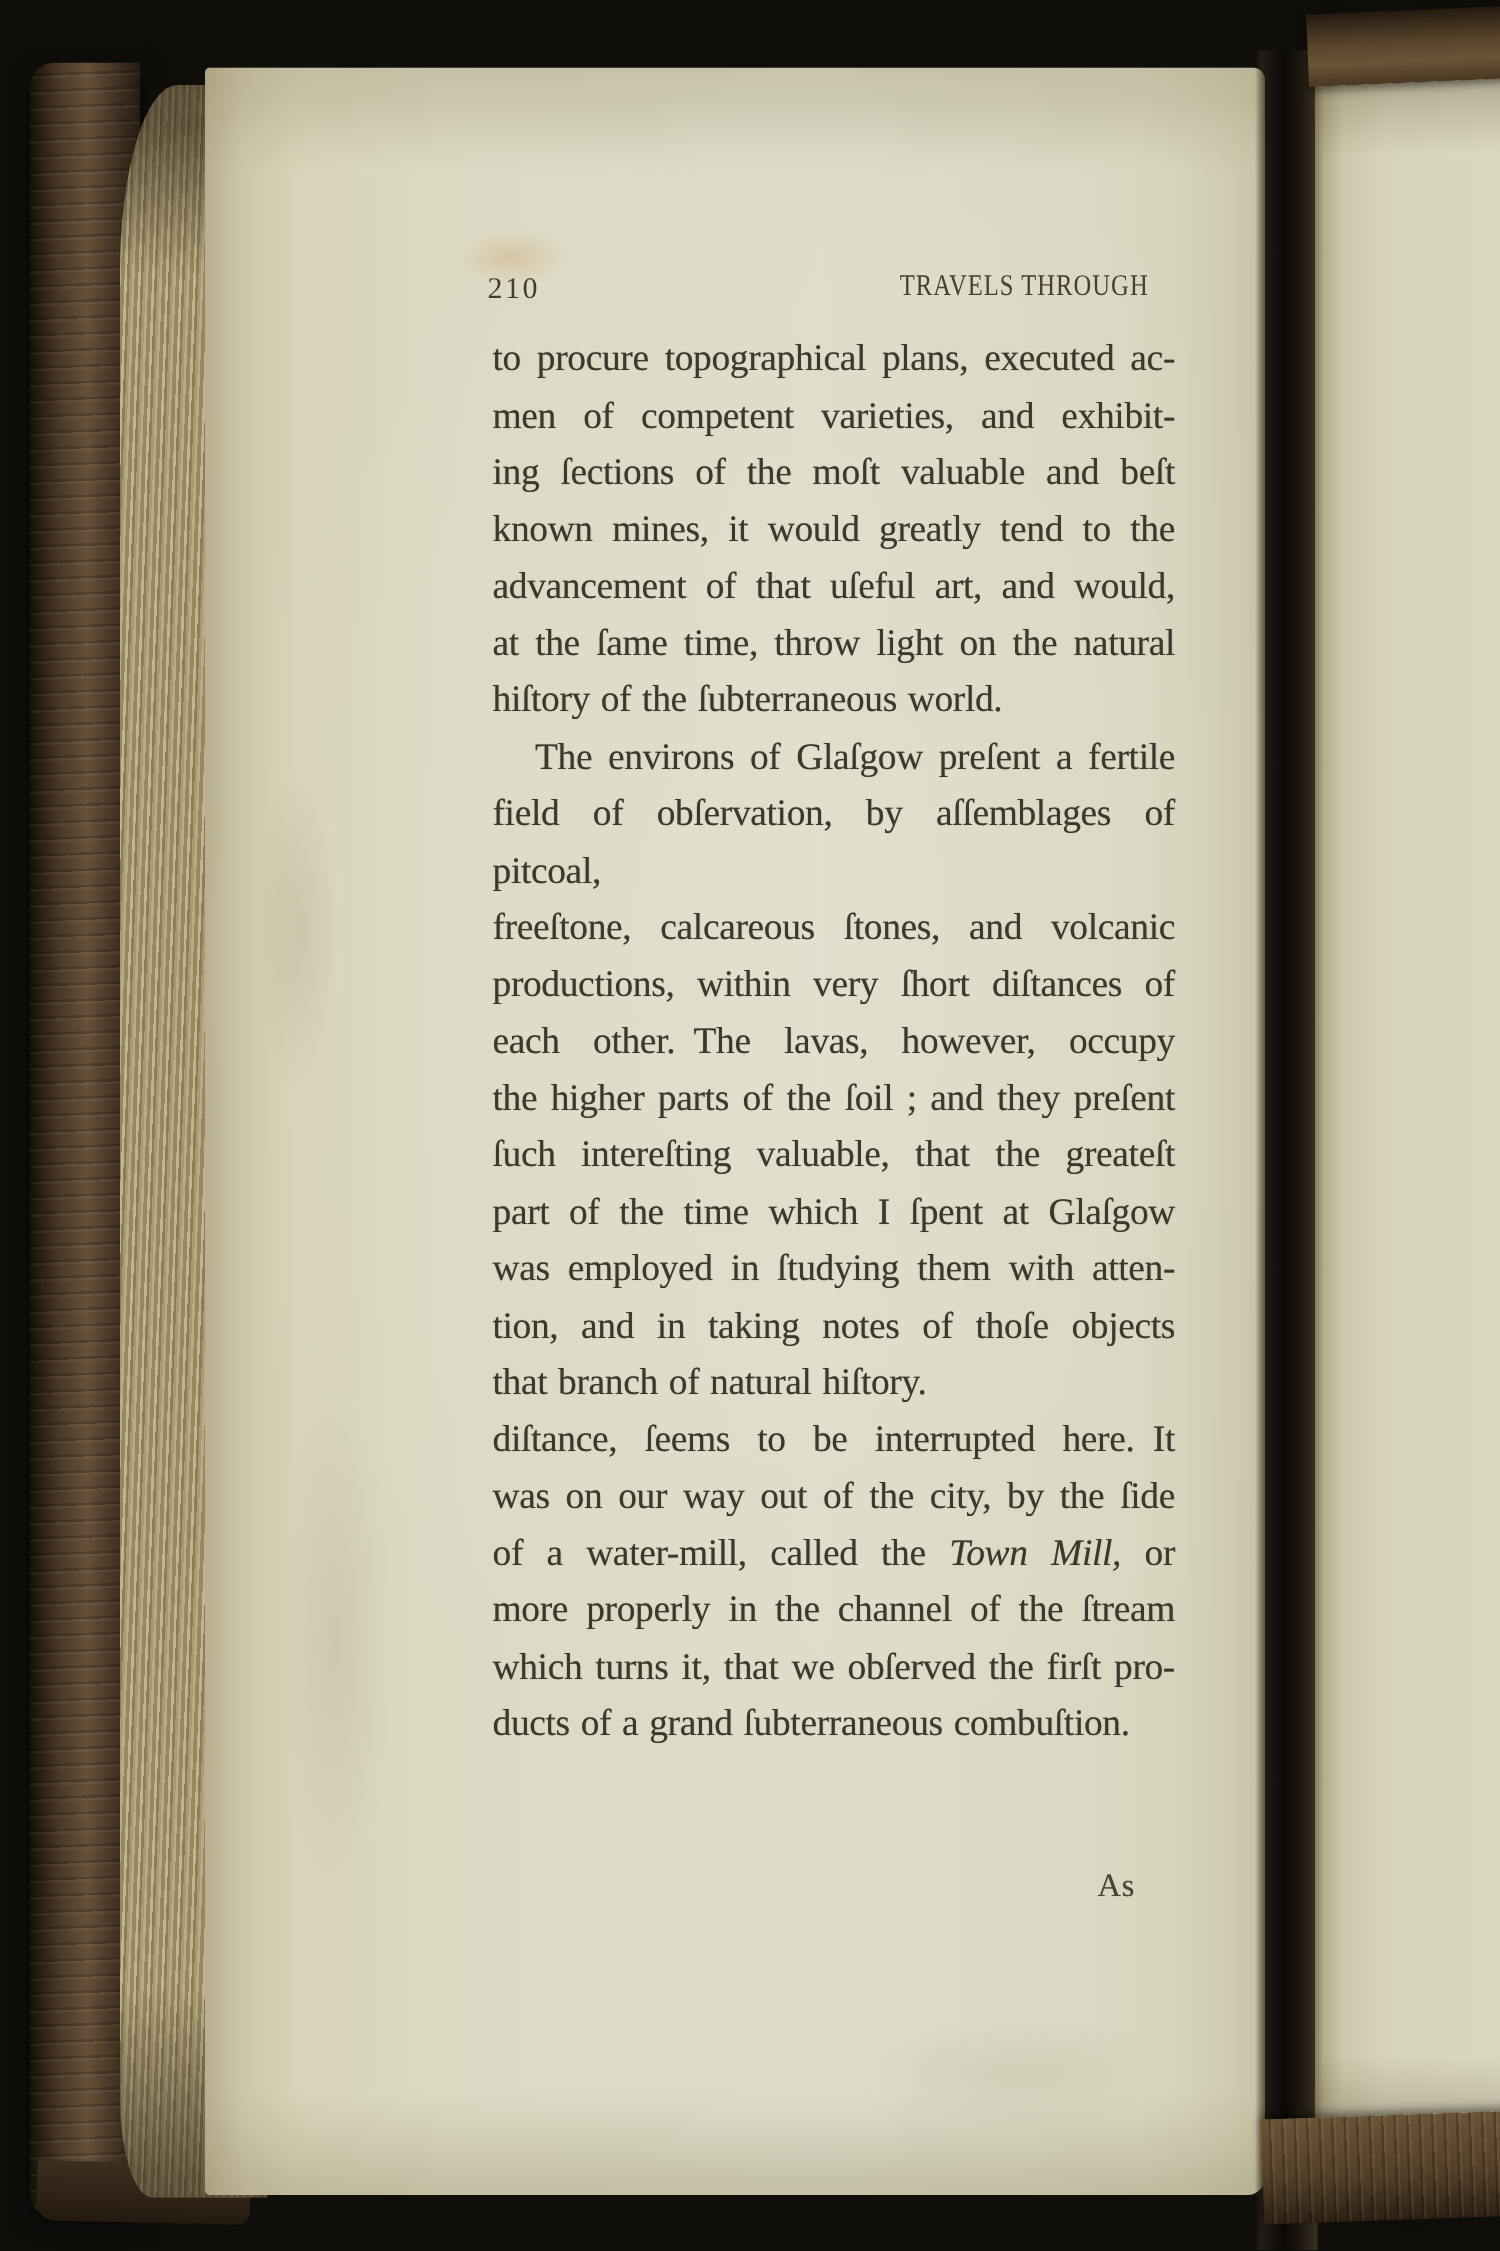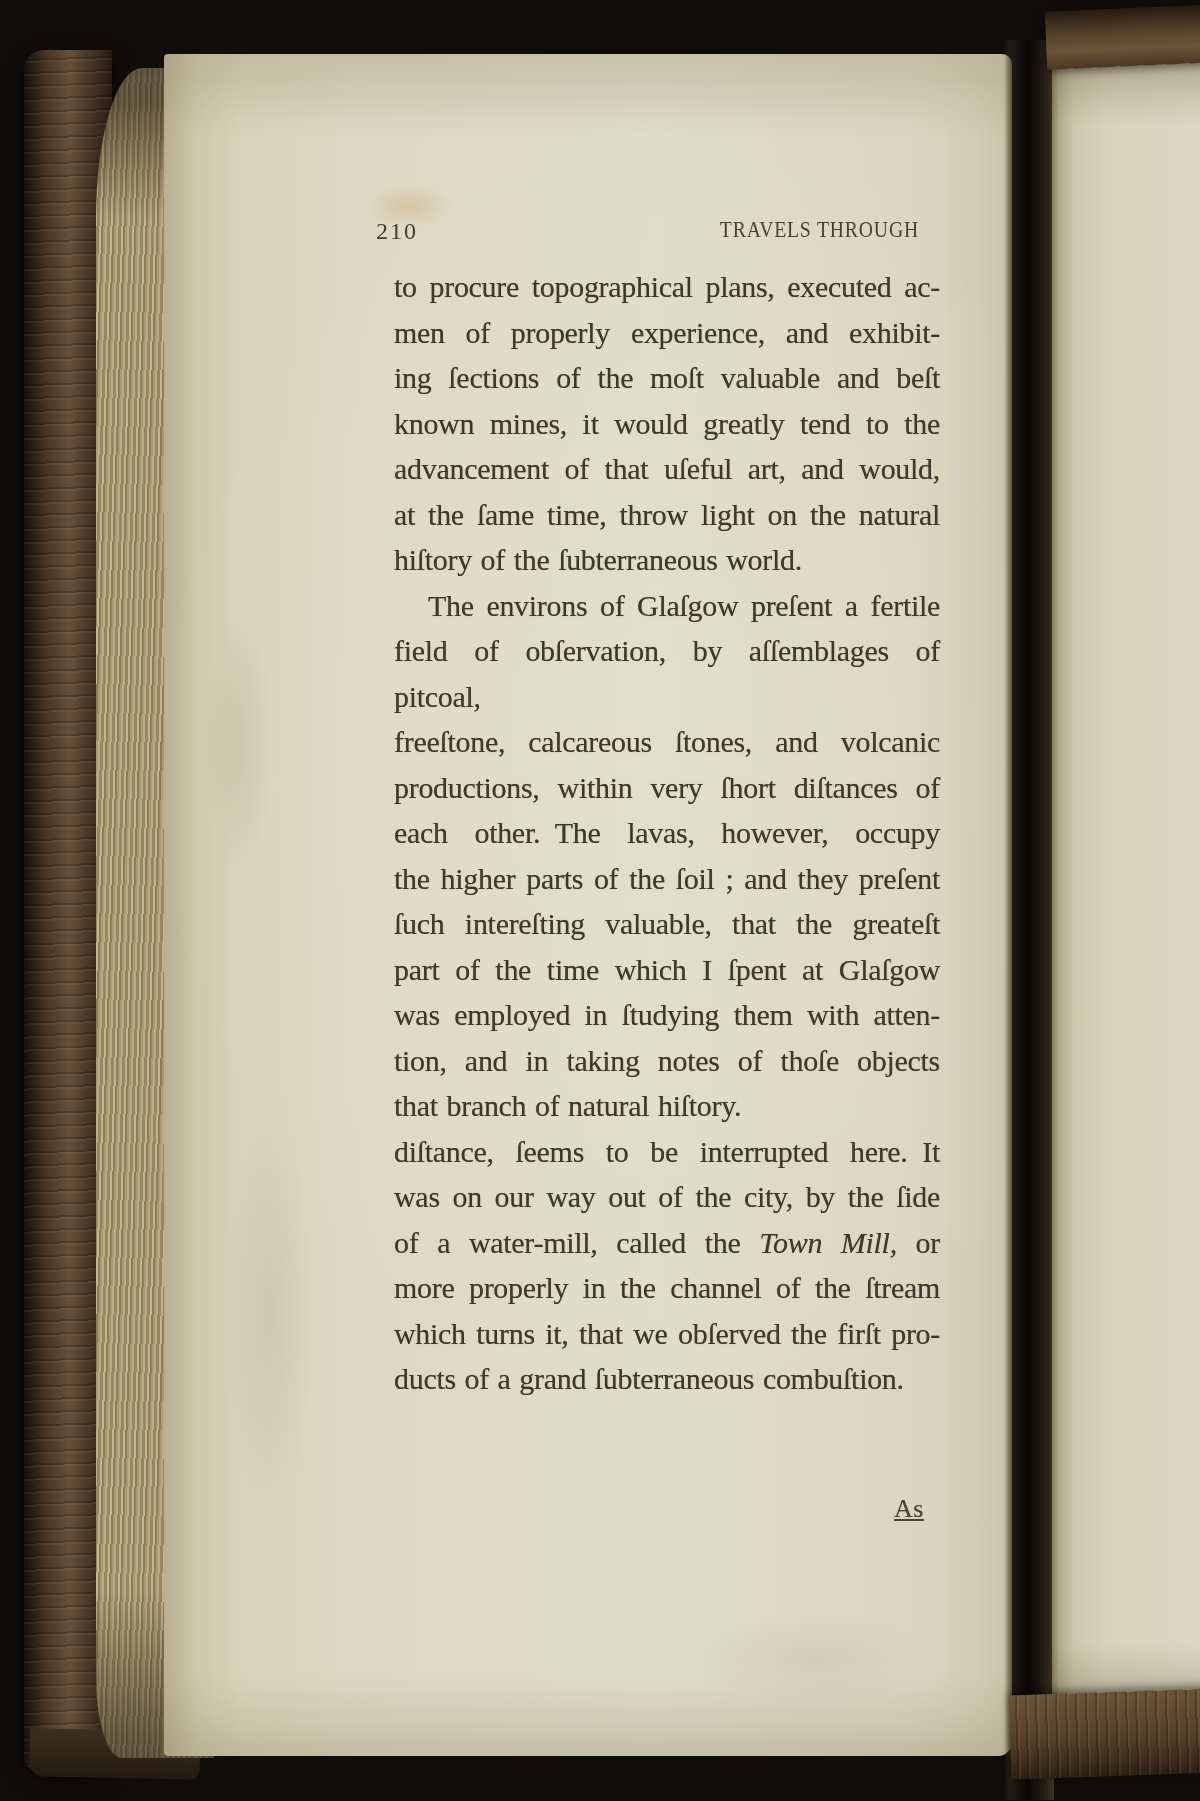--- a/index.html
+++ b/index.html
@@ -54,7 +54,7 @@
 
   
   .pagenum{
-    position:absolute;left:212px;top:164px;
+    position:absolute;left:226px;top:164px;
     font-size:24px;color:#453c2d;letter-spacing:2px;
   }
   .running{

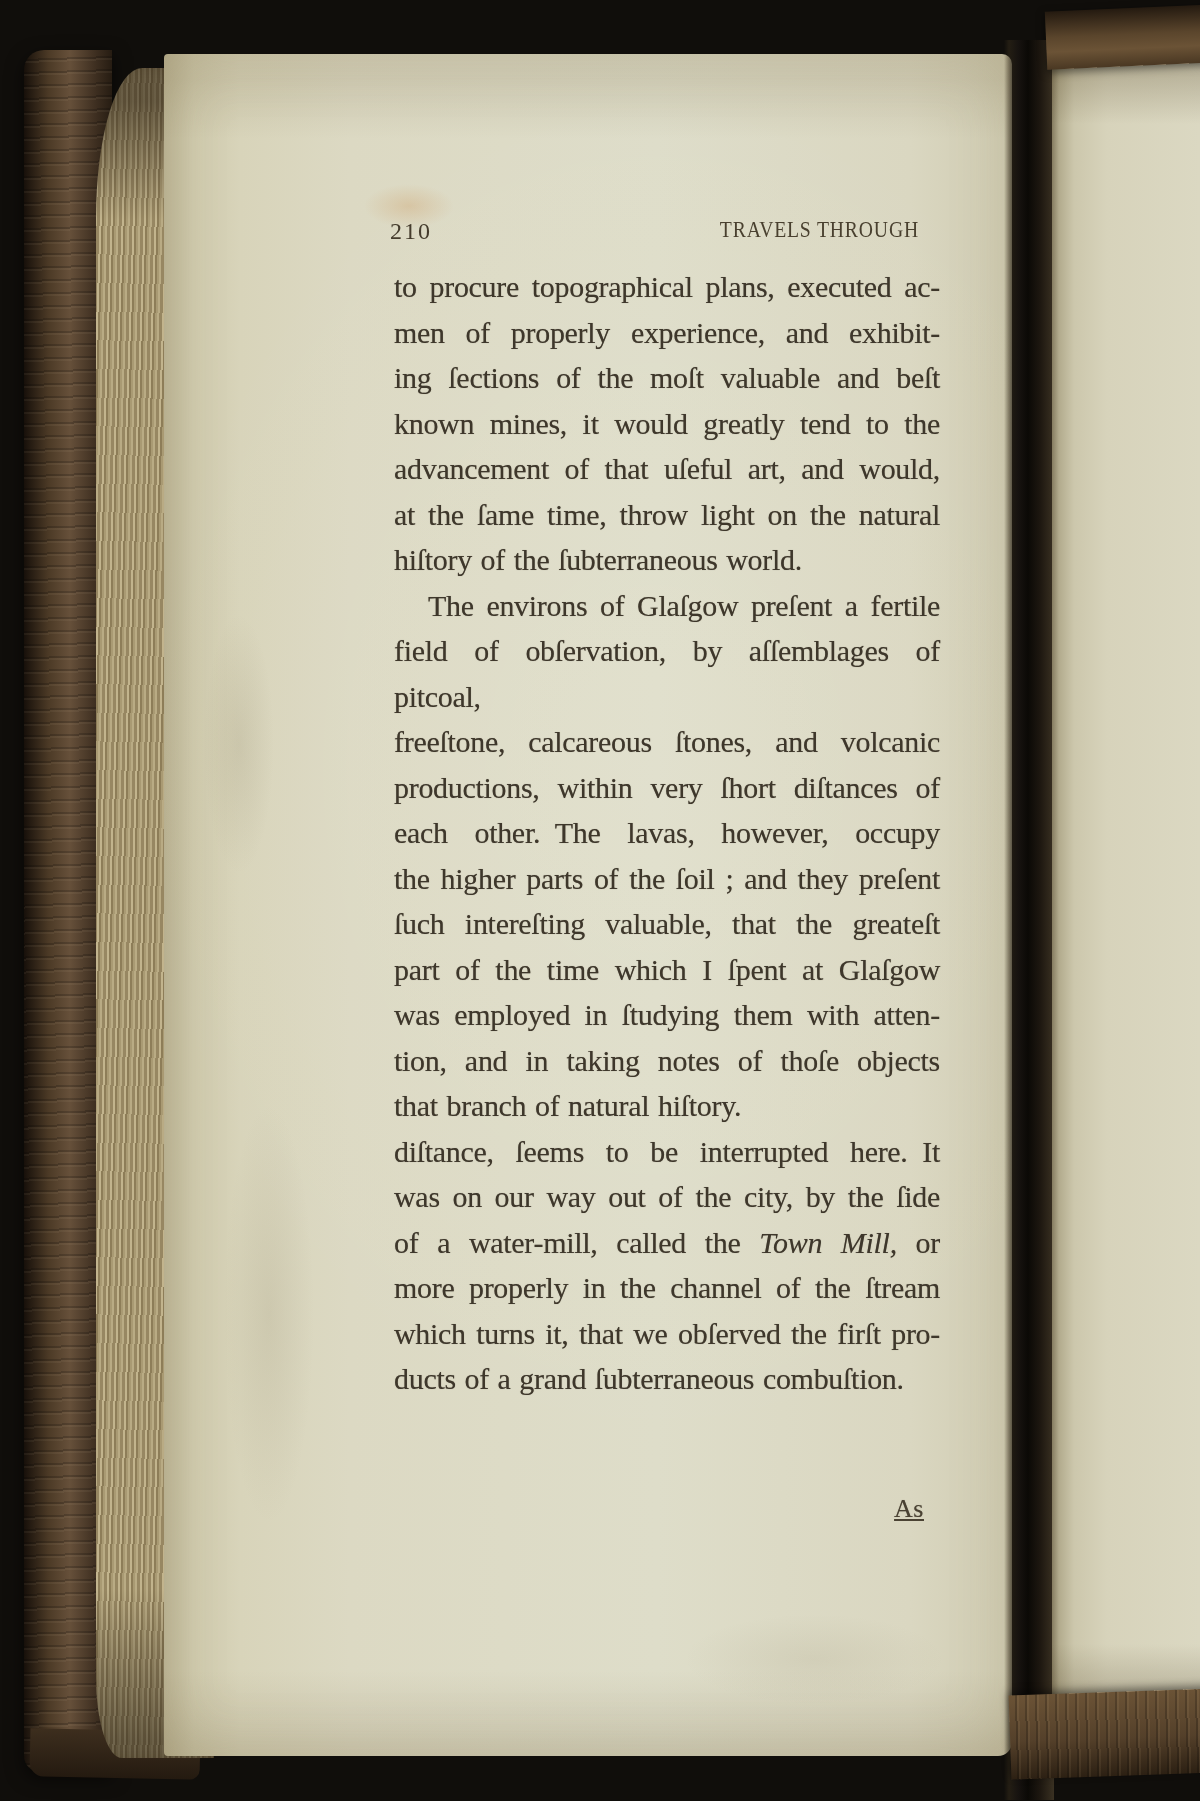--- a/index.html
+++ b/index.html
@@ -139,7 +139,7 @@
 
     <div class="text-block">
         <div class="line"><span>to procure topographical plans, executed ac-</span></div>
-        <div class="line"><span>men of properly experience, and exhibit-</span></div>
+        <div class="line"><span>men of competent varieties, and exhibit-</span></div>
         <div class="line"><span>ing ſections of the moſt valuable and beſt</span></div>
         <div class="line"><span>known mines, it would greatly tend to the</span></div>
         <div class="line"><span>advancement of that uſeful art, and would,</span></div>

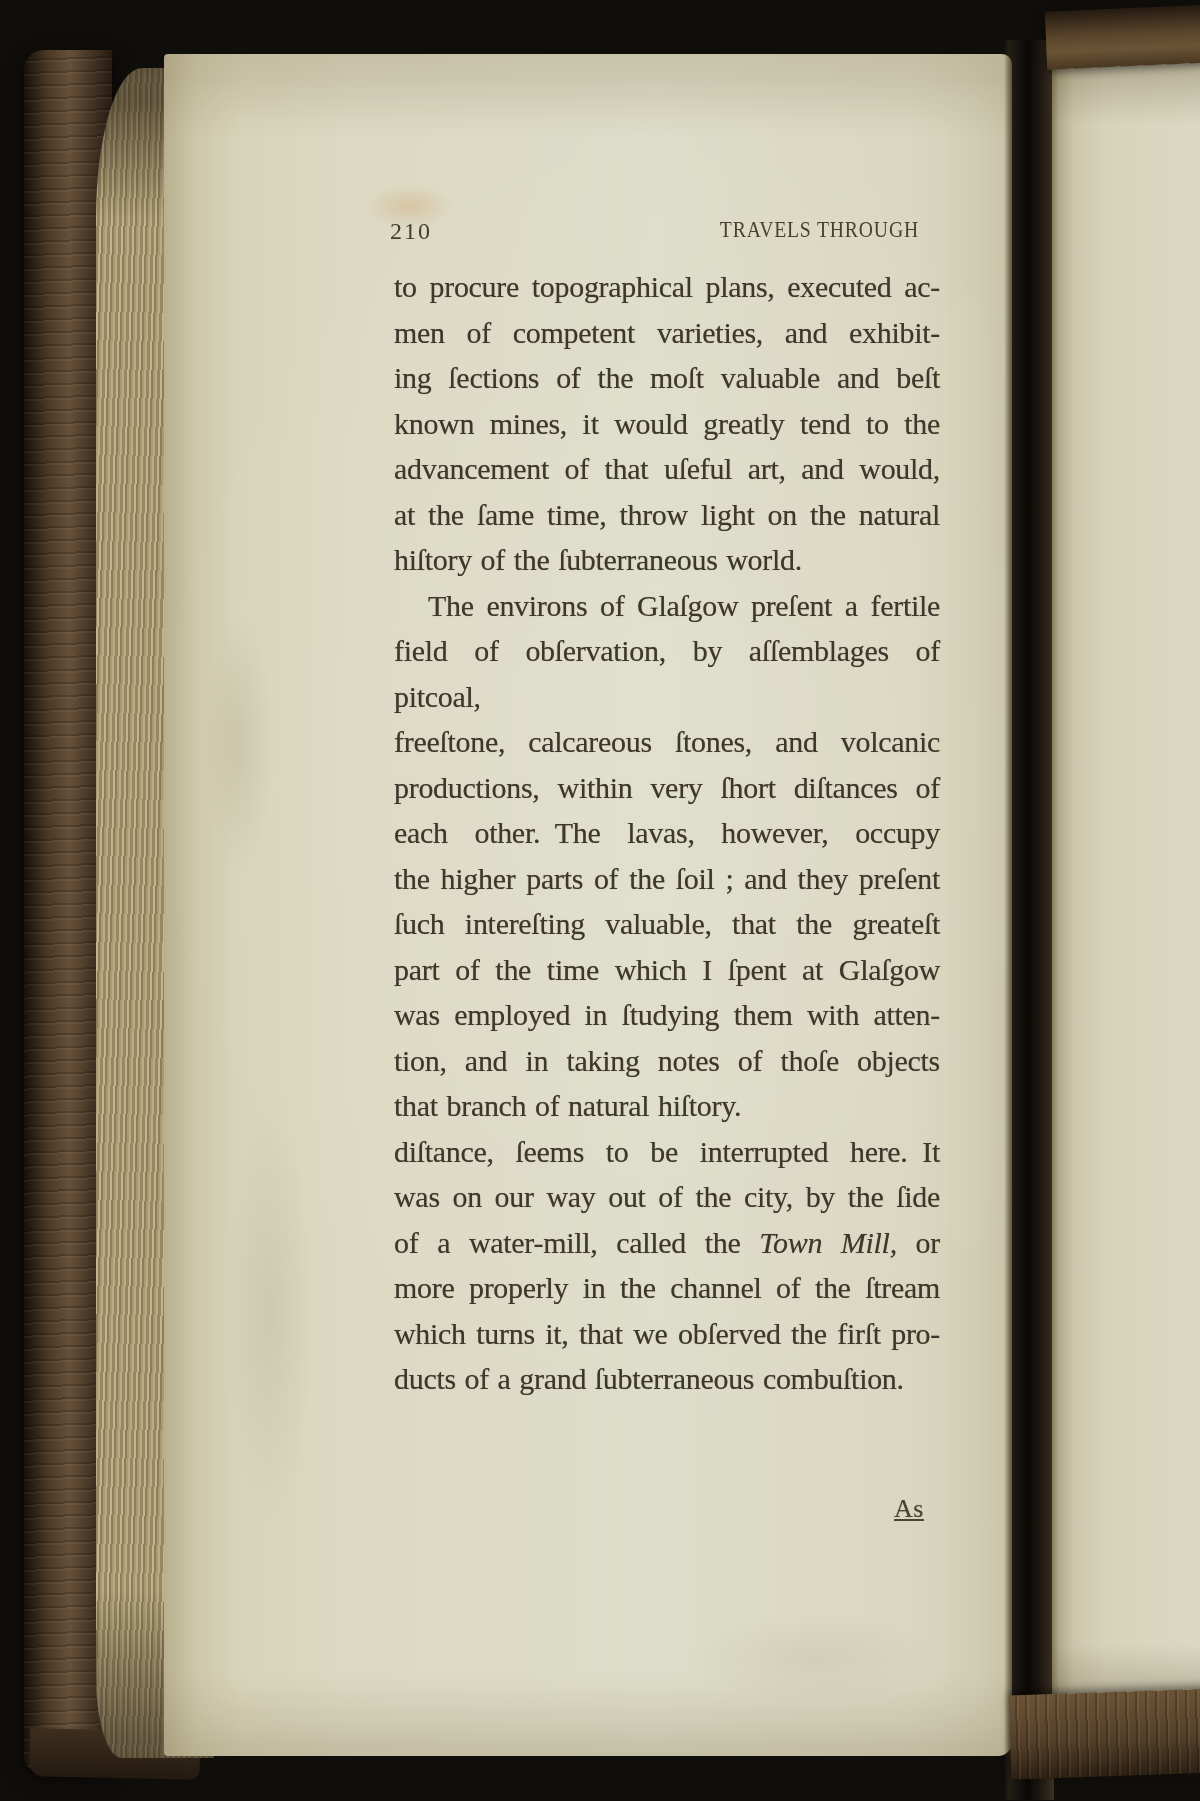--- a/index.html
+++ b/index.html
@@ -81,7 +81,7 @@
     font-size:26px;color:#4a4233;letter-spacing:.5px;
     text-shadow:0 0 .7px rgba(62,55,43,.5);
   }
-  .catchword-row span{margin-right:16px;text-decoration:underline;}
+  .catchword-row span{margin-right:32px;}
 
   
   .gutter{

